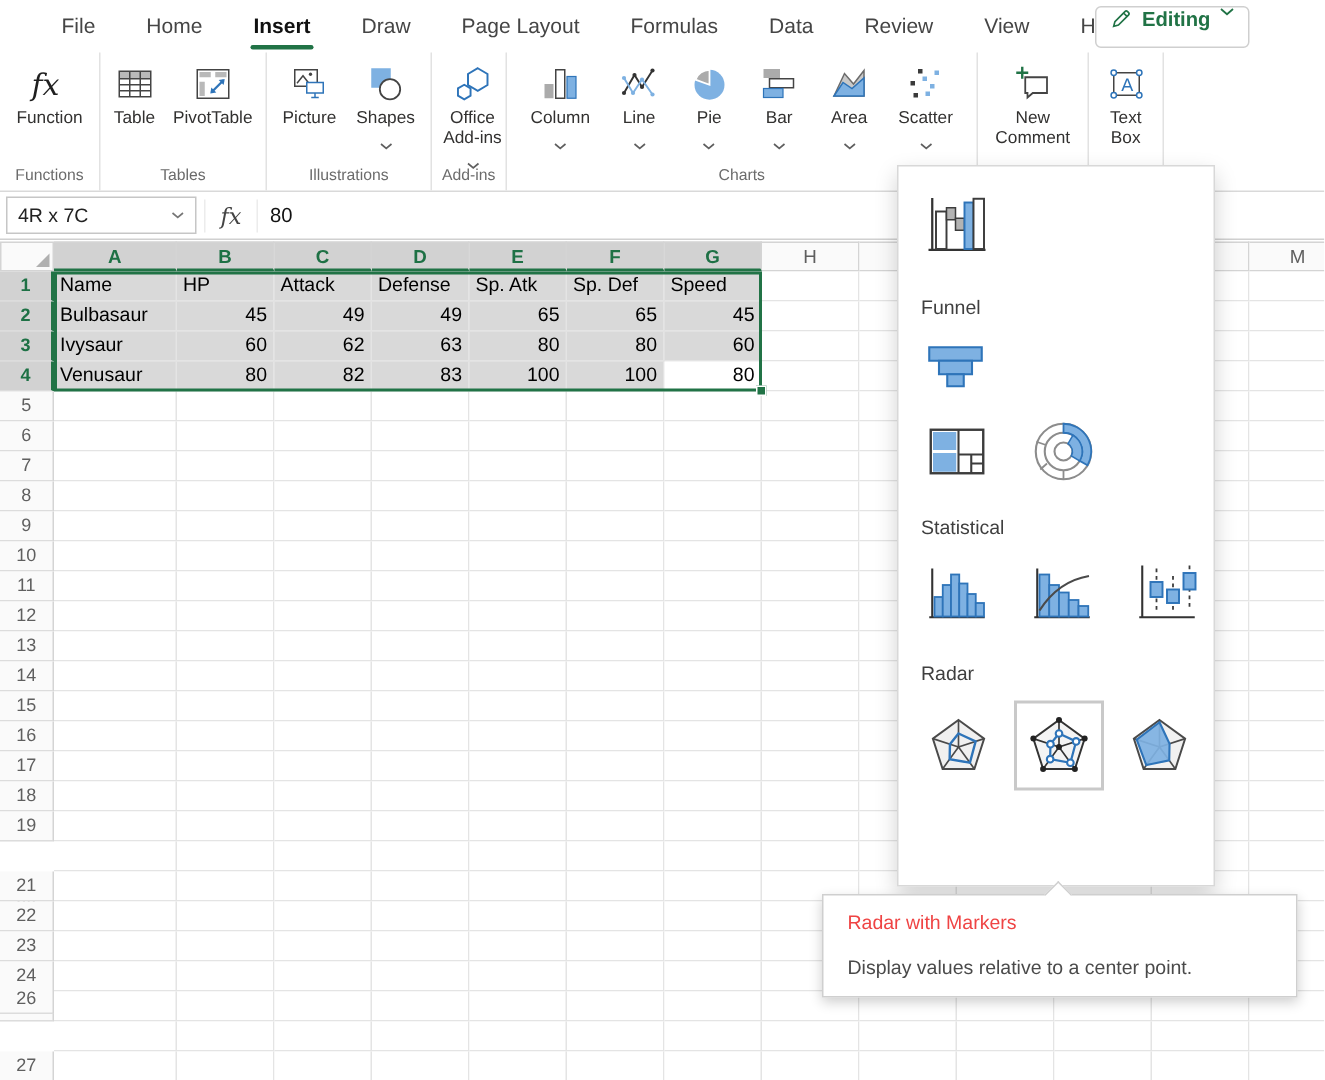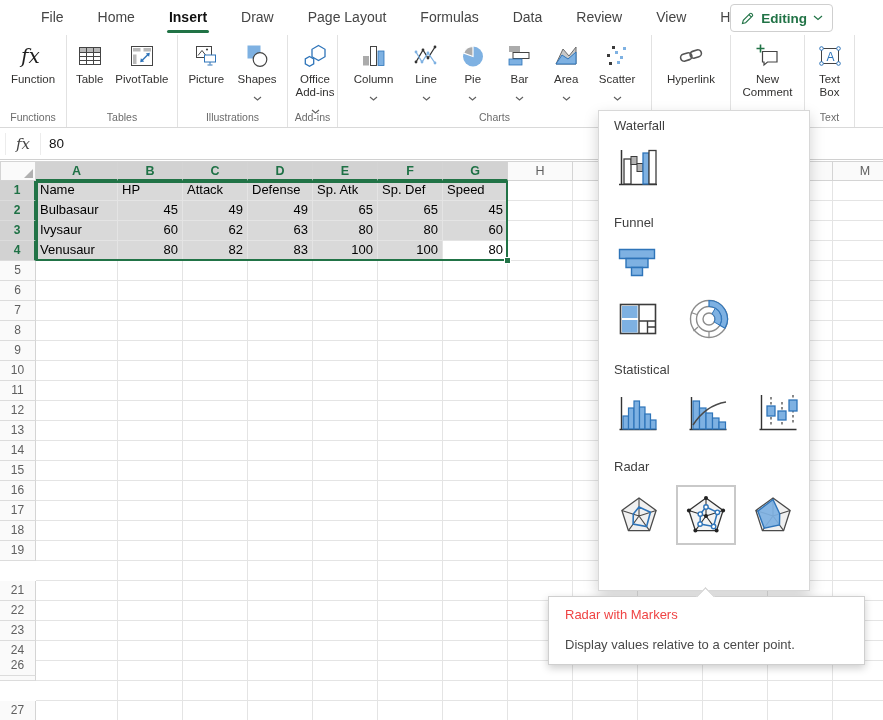--- a/index.html
+++ b/index.html
@@ -10,7 +10,7 @@
   .tab{padding:0 17px;font-size:14px;color:#454545;height:35px;line-height:34px;position:relative;cursor:pointer;white-space:nowrap;}
   .tab.active{color:#111;font-weight:700;}
   .tab.active::after{content:"";position:absolute;left:15px;right:15px;bottom:2px;height:3px;background:#217346;border-radius:2px;}
-  .editing-btn{position:absolute;right:50px;top:4px;height:26px;border:1px solid #cfcfcf;border-radius:4px;display:flex;align-items:center;gap:6px;padding:0 9px;color:#217346;font-size:13.5px;font-weight:700;background:#fff;cursor:pointer;}
+  .editing-btn{position:absolute;right:50px;top:4px;height:26px;border:1px solid #cfcfcf;border-radius:4px;display:flex;gap:6px;padding:0 9px;color:#217346;font-size:13.5px;font-weight:700;background:#fff;cursor:pointer;}
   
   .ribbon{position:absolute;top:35px;left:0;width:883px;height:92px;background:#fff;border-bottom:1px solid #d9d9d9;display:flex;box-sizing:content-box;}
   .rgroup{display:flex;flex-direction:column;border-right:1px solid #e2e2e2;box-sizing:border-box;flex:none;}

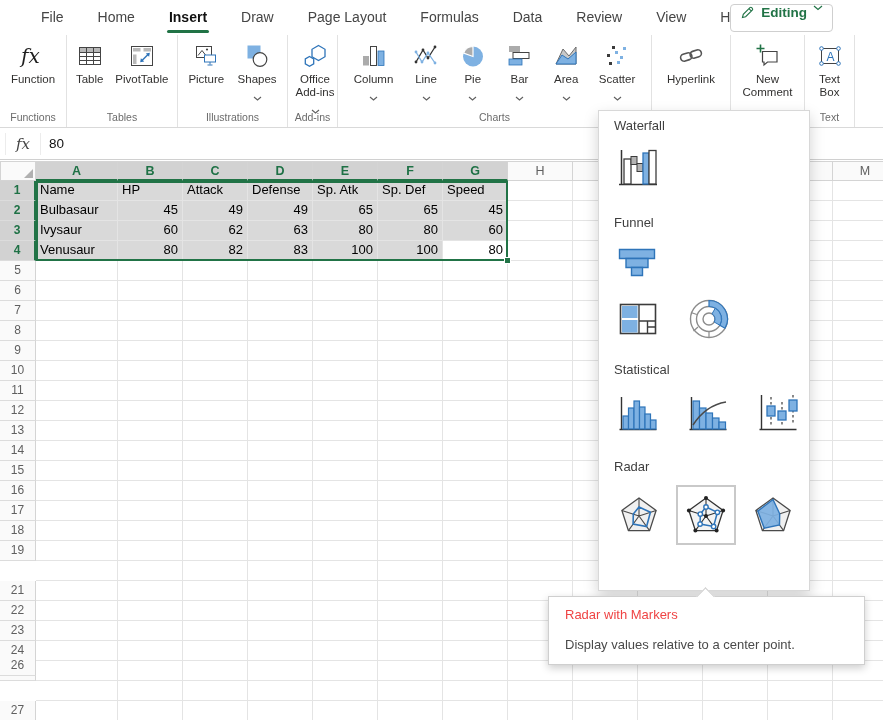--- a/index.html
+++ b/index.html
@@ -279,22 +279,6 @@
           </div>
         </div>
         <div class="rgroup-label">Charts</div>
-      </div>
-      <div class="rgroup" style="width: 79px;">
-        <div class="rbtns">
-          <div class="rbtn">
-            <div class="ricon">
-              <svg viewBox="0 0 28 28">
-                <g fill="none" stroke="#555" stroke-width="1.6">
-                  <rect x="3.5" y="11.5" width="11.5" height="7" rx="3.5" transform="rotate(-18 9.2 15)"></rect>
-                  <rect x="13" y="8.5" width="11.5" height="7" rx="3.5" transform="rotate(-18 18.8 12)"></rect>
-                </g>
-              </svg>
-            </div>
-            <div class="rlabel">Hyperlink</div>
-          </div>
-        </div>
-        <div class="rgroup-label"></div>
       </div>
       <div class="rgroup" style="width: 74px;">
         <div class="rbtns">

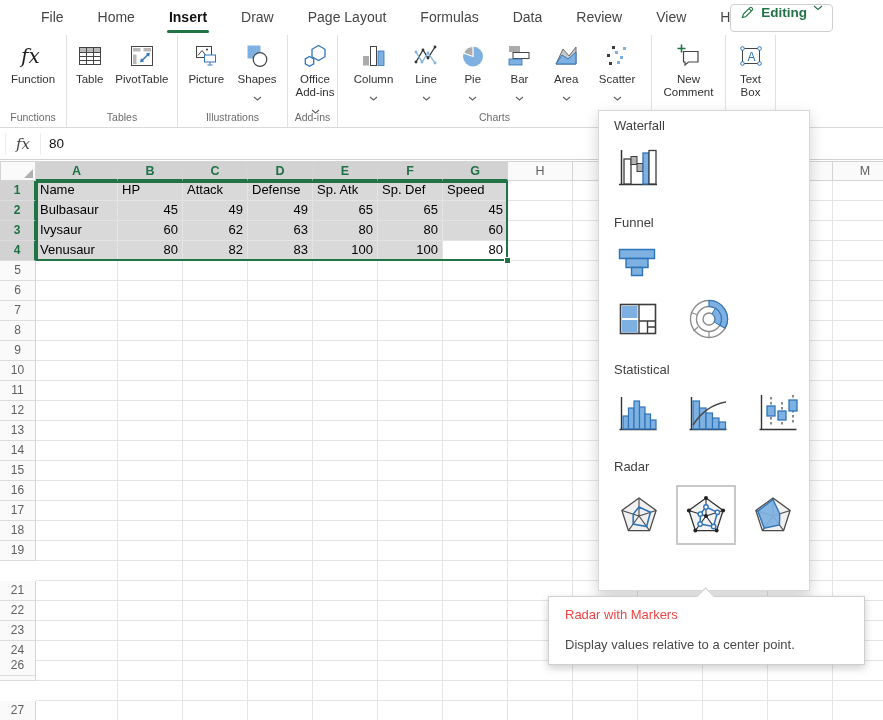--- a/index.html
+++ b/index.html
@@ -722,7 +722,6 @@
     </div>
 
   <div class="dropdown" id="dropdown">
-      <div class="dd-title" style="margin-top: 0px;">Waterfall</div>
       <div class="dd-row" style="margin-top: 9px;">
         <div class="dd-item">
           <span>

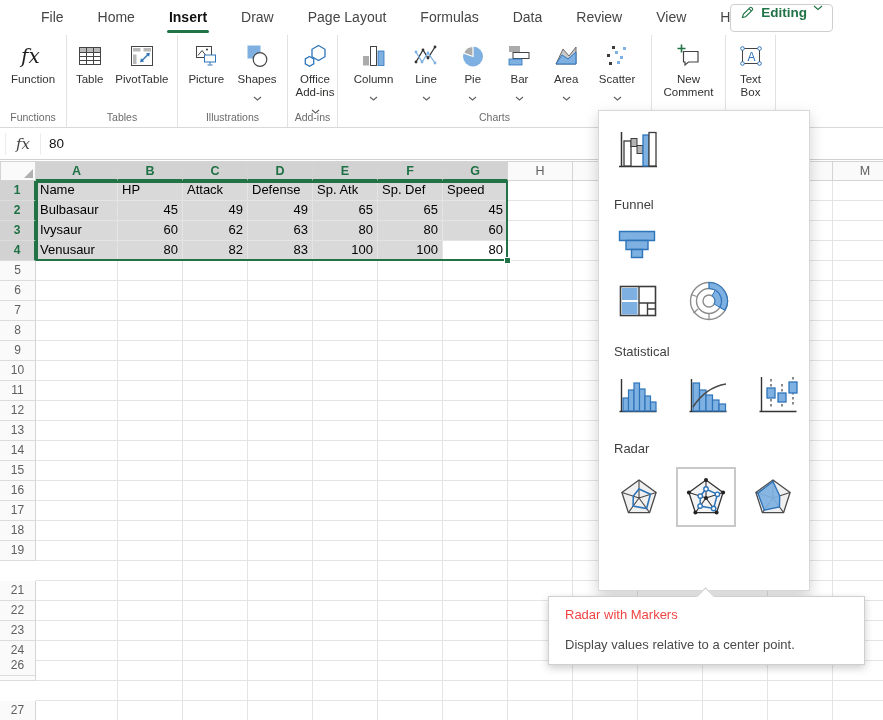--- a/index.html
+++ b/index.html
@@ -318,6 +318,14 @@
     </div>
 
   <div class="fbar">
+    <div class="namebox">
+      <span>4R x 7C</span>
+      <span style="display:flex;">
+          <svg width="9" height="6" viewBox="0 0 9 6">
+            <path d="M1 1l3.5 3L8 1" fill="none" stroke="#777" stroke-width="1.1"></path>
+          </svg>
+        </span>
+    </div>
     <div class="fxwrap">
       <span class="fx">fx</span>
     </div>

